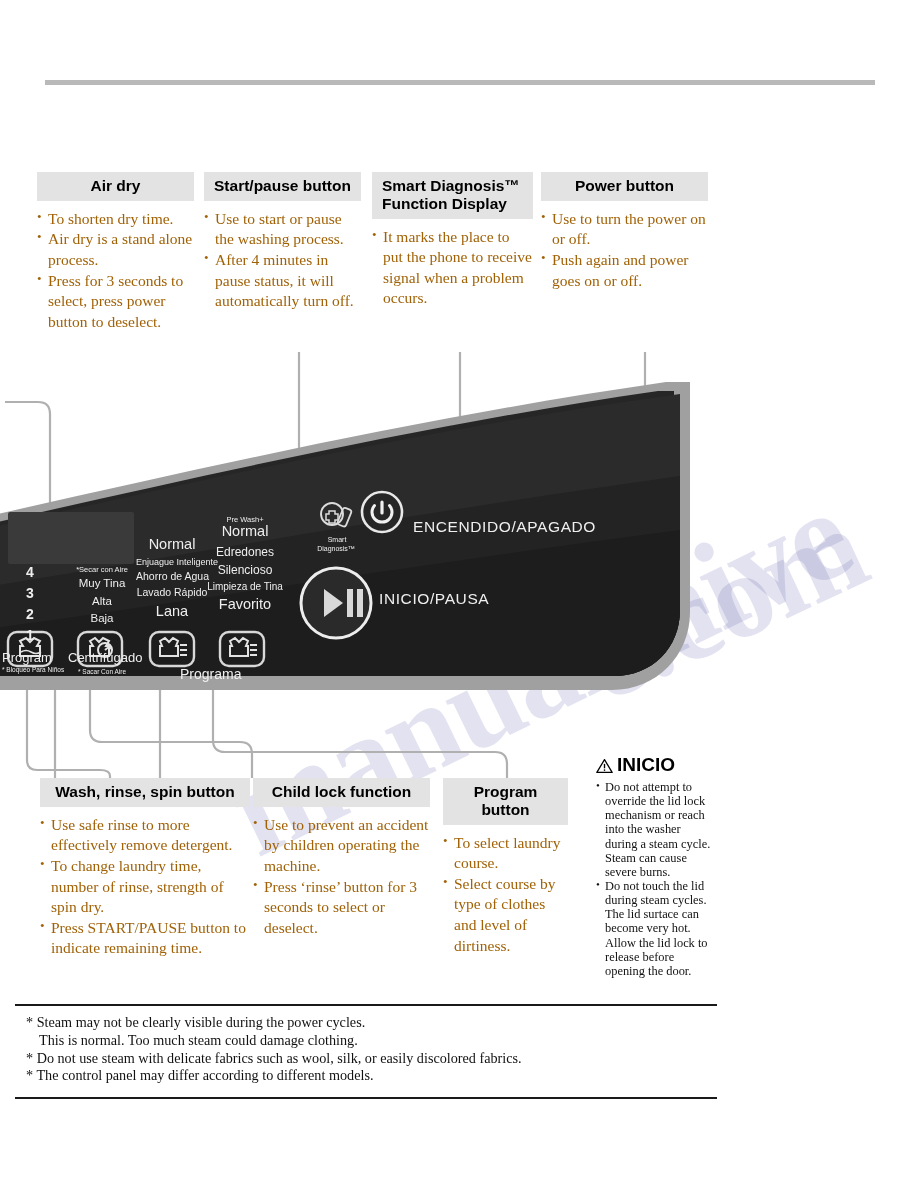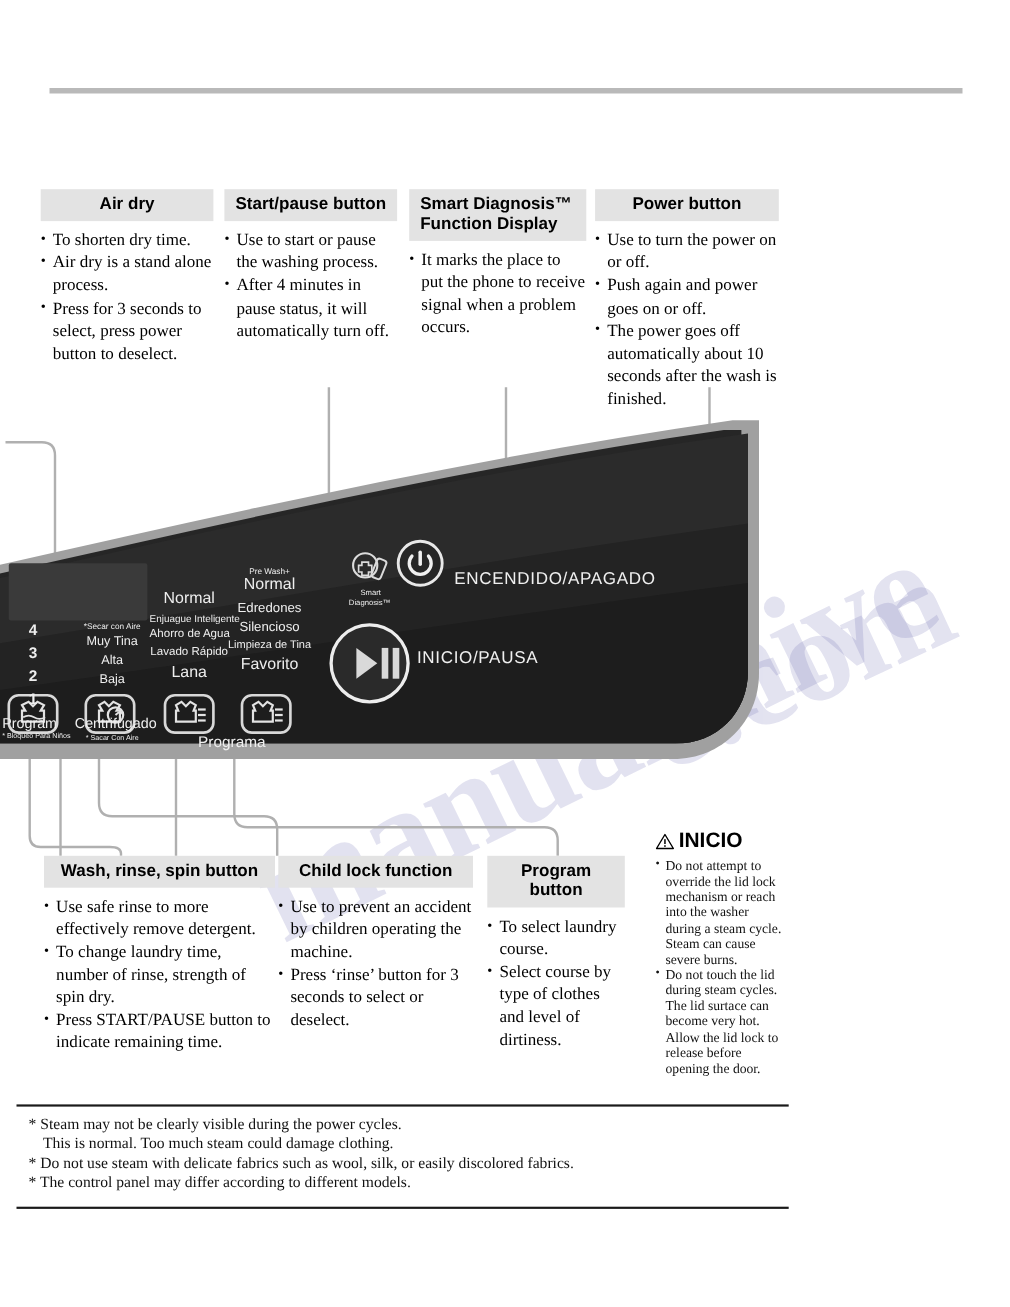--- a/index.html
+++ b/index.html
@@ -67,7 +67,7 @@
     font-family: "Liberation Serif", serif;
     font-size: 15.5px;
     line-height: 1.33;
-    color: #000000;
+    color: #a16207;
   }
   .callout-body ul { margin: 0; padding: 0; list-style: none; }
   .callout-body li {

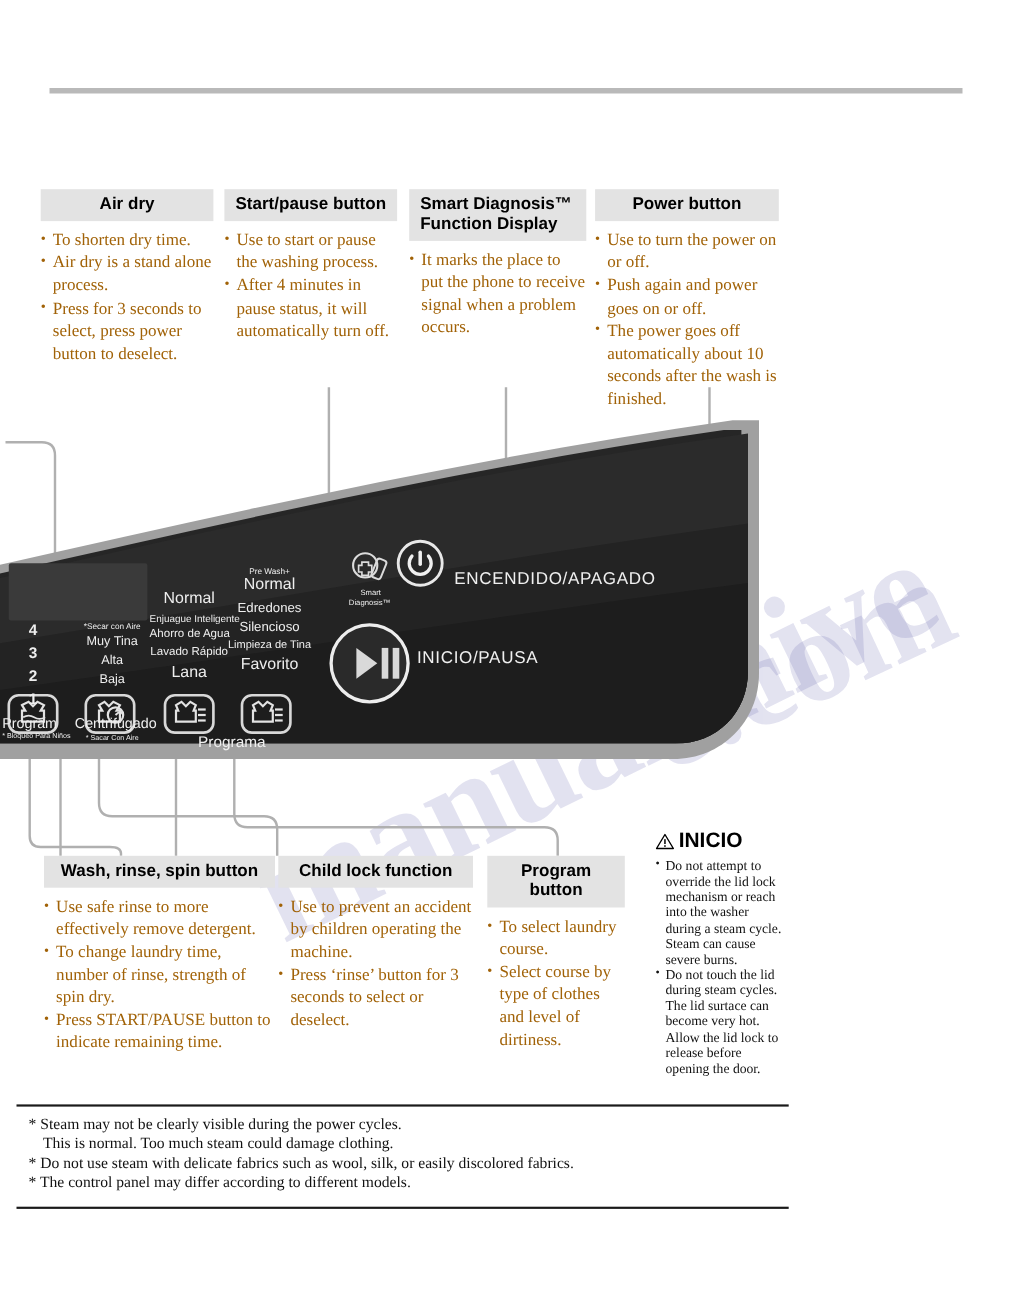--- a/index.html
+++ b/index.html
@@ -373,7 +373,6 @@
       <ul>
         <li>Use to turn the power on or off.</li>
         <li>Push again and power goes on or off.</li>
-        <li>The power goes off automatically about 10 seconds after the wash is finished.</li>
       </ul>
     </div>
   </div>

